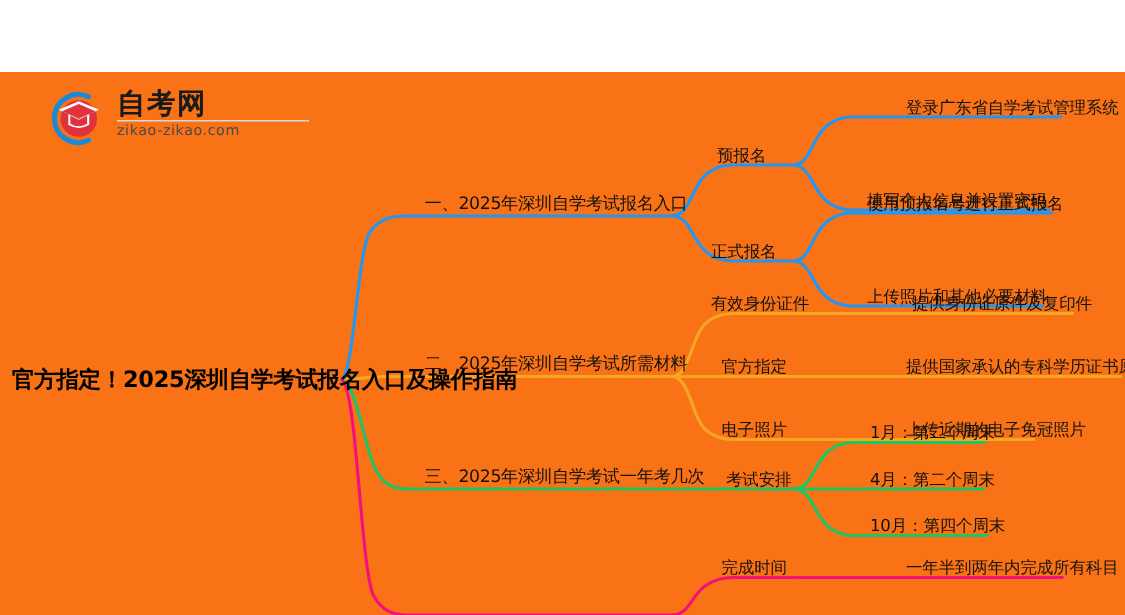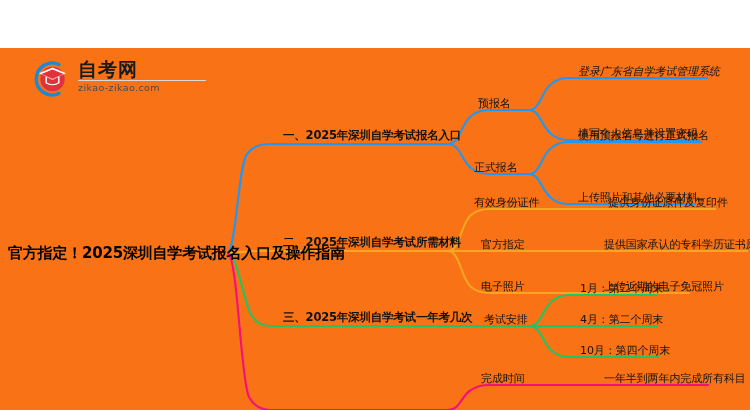--- a/index.html
+++ b/index.html
@@ -199,7 +199,7 @@
   <div class="node lvl1" style="left:283px; top:82px;">一、2025年深圳自学考试报名入口</div>
 
   <div class="node lvl2" style="left:478px; top:50px;">预报名</div>
-  <div class="node lvl3" style="left:578px; top:18px;font-style:italic;">登录广东省自学考试管理系统</div>
+  <div class="node lvl3" style="left:604px; top:18px;">登录广东省自学考试管理系统</div>
   <div class="node lvl3" style="left:578px; top:80px;">填写个人信息并设置密码</div>
 
   <div class="node lvl2" style="left:474px; top:114px;">正式报名</div>

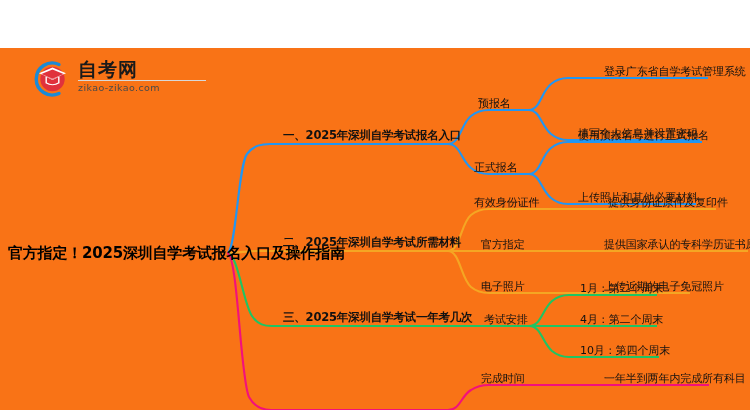--- a/index.html
+++ b/index.html
@@ -95,7 +95,7 @@
   }
   .lvl1 {
     font-size: 11.5px;
-    font-weight: bold;
+    font-weight: normal;
     color: #111111;
     letter-spacing: -0.2px;
   }

